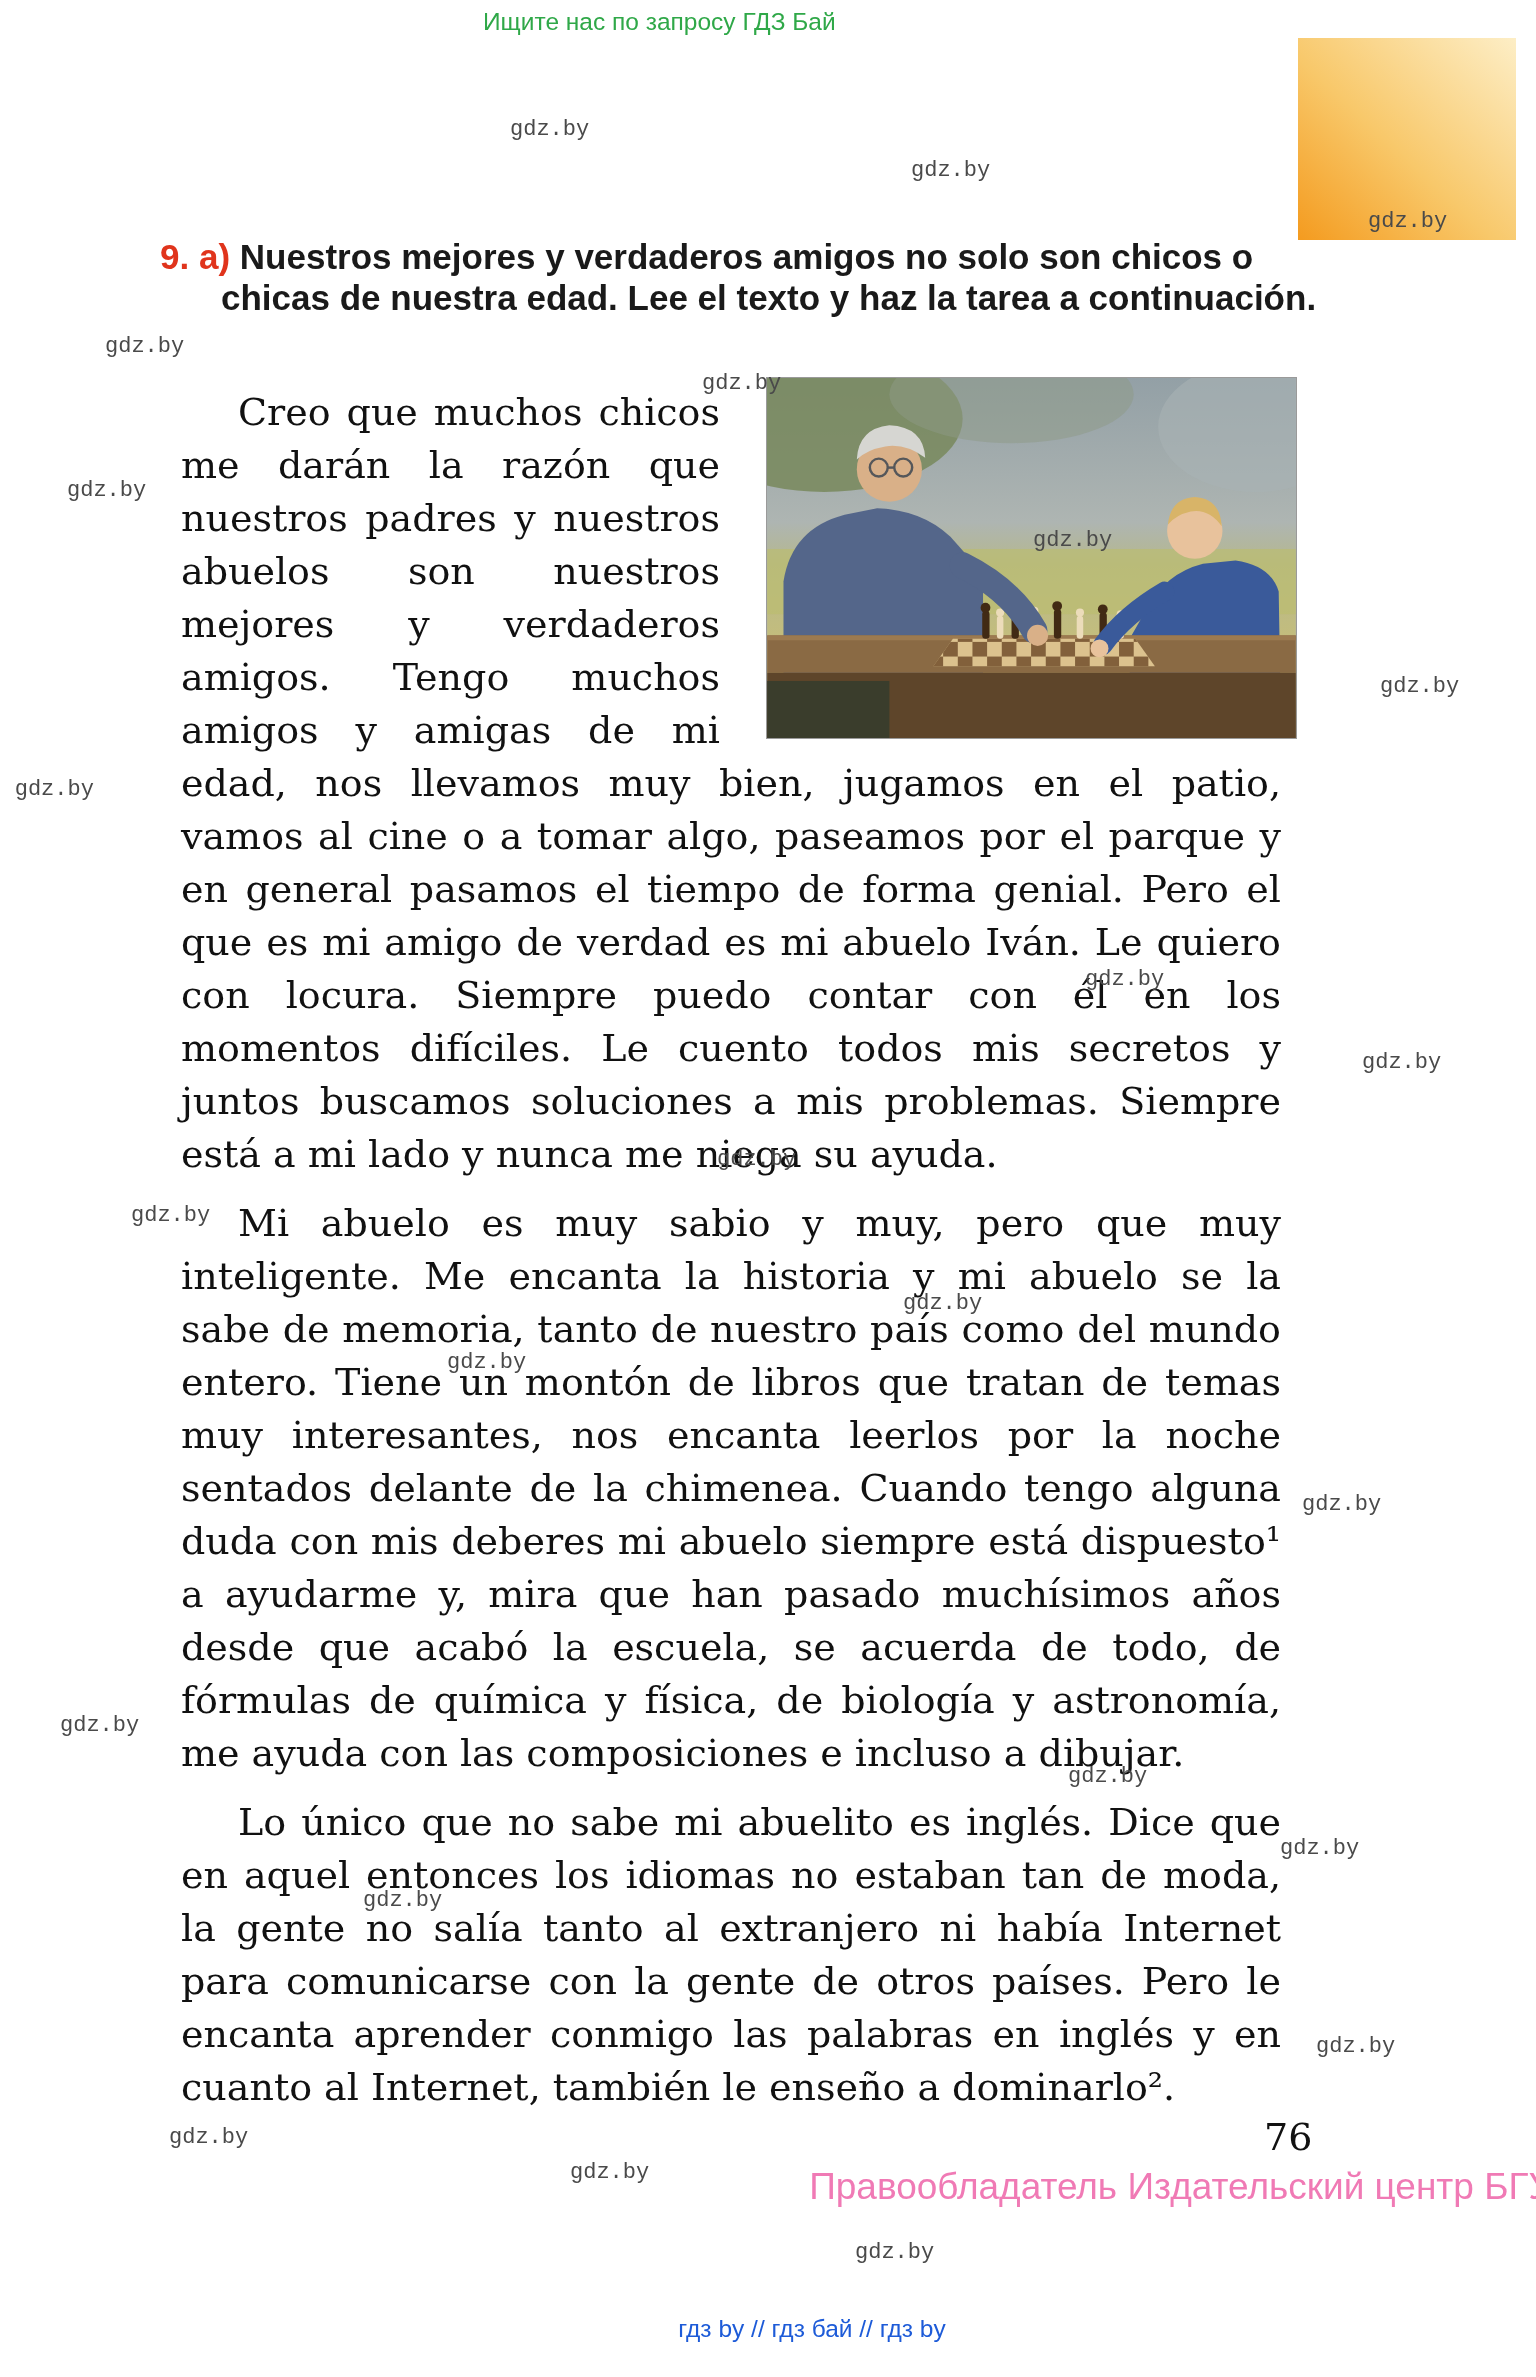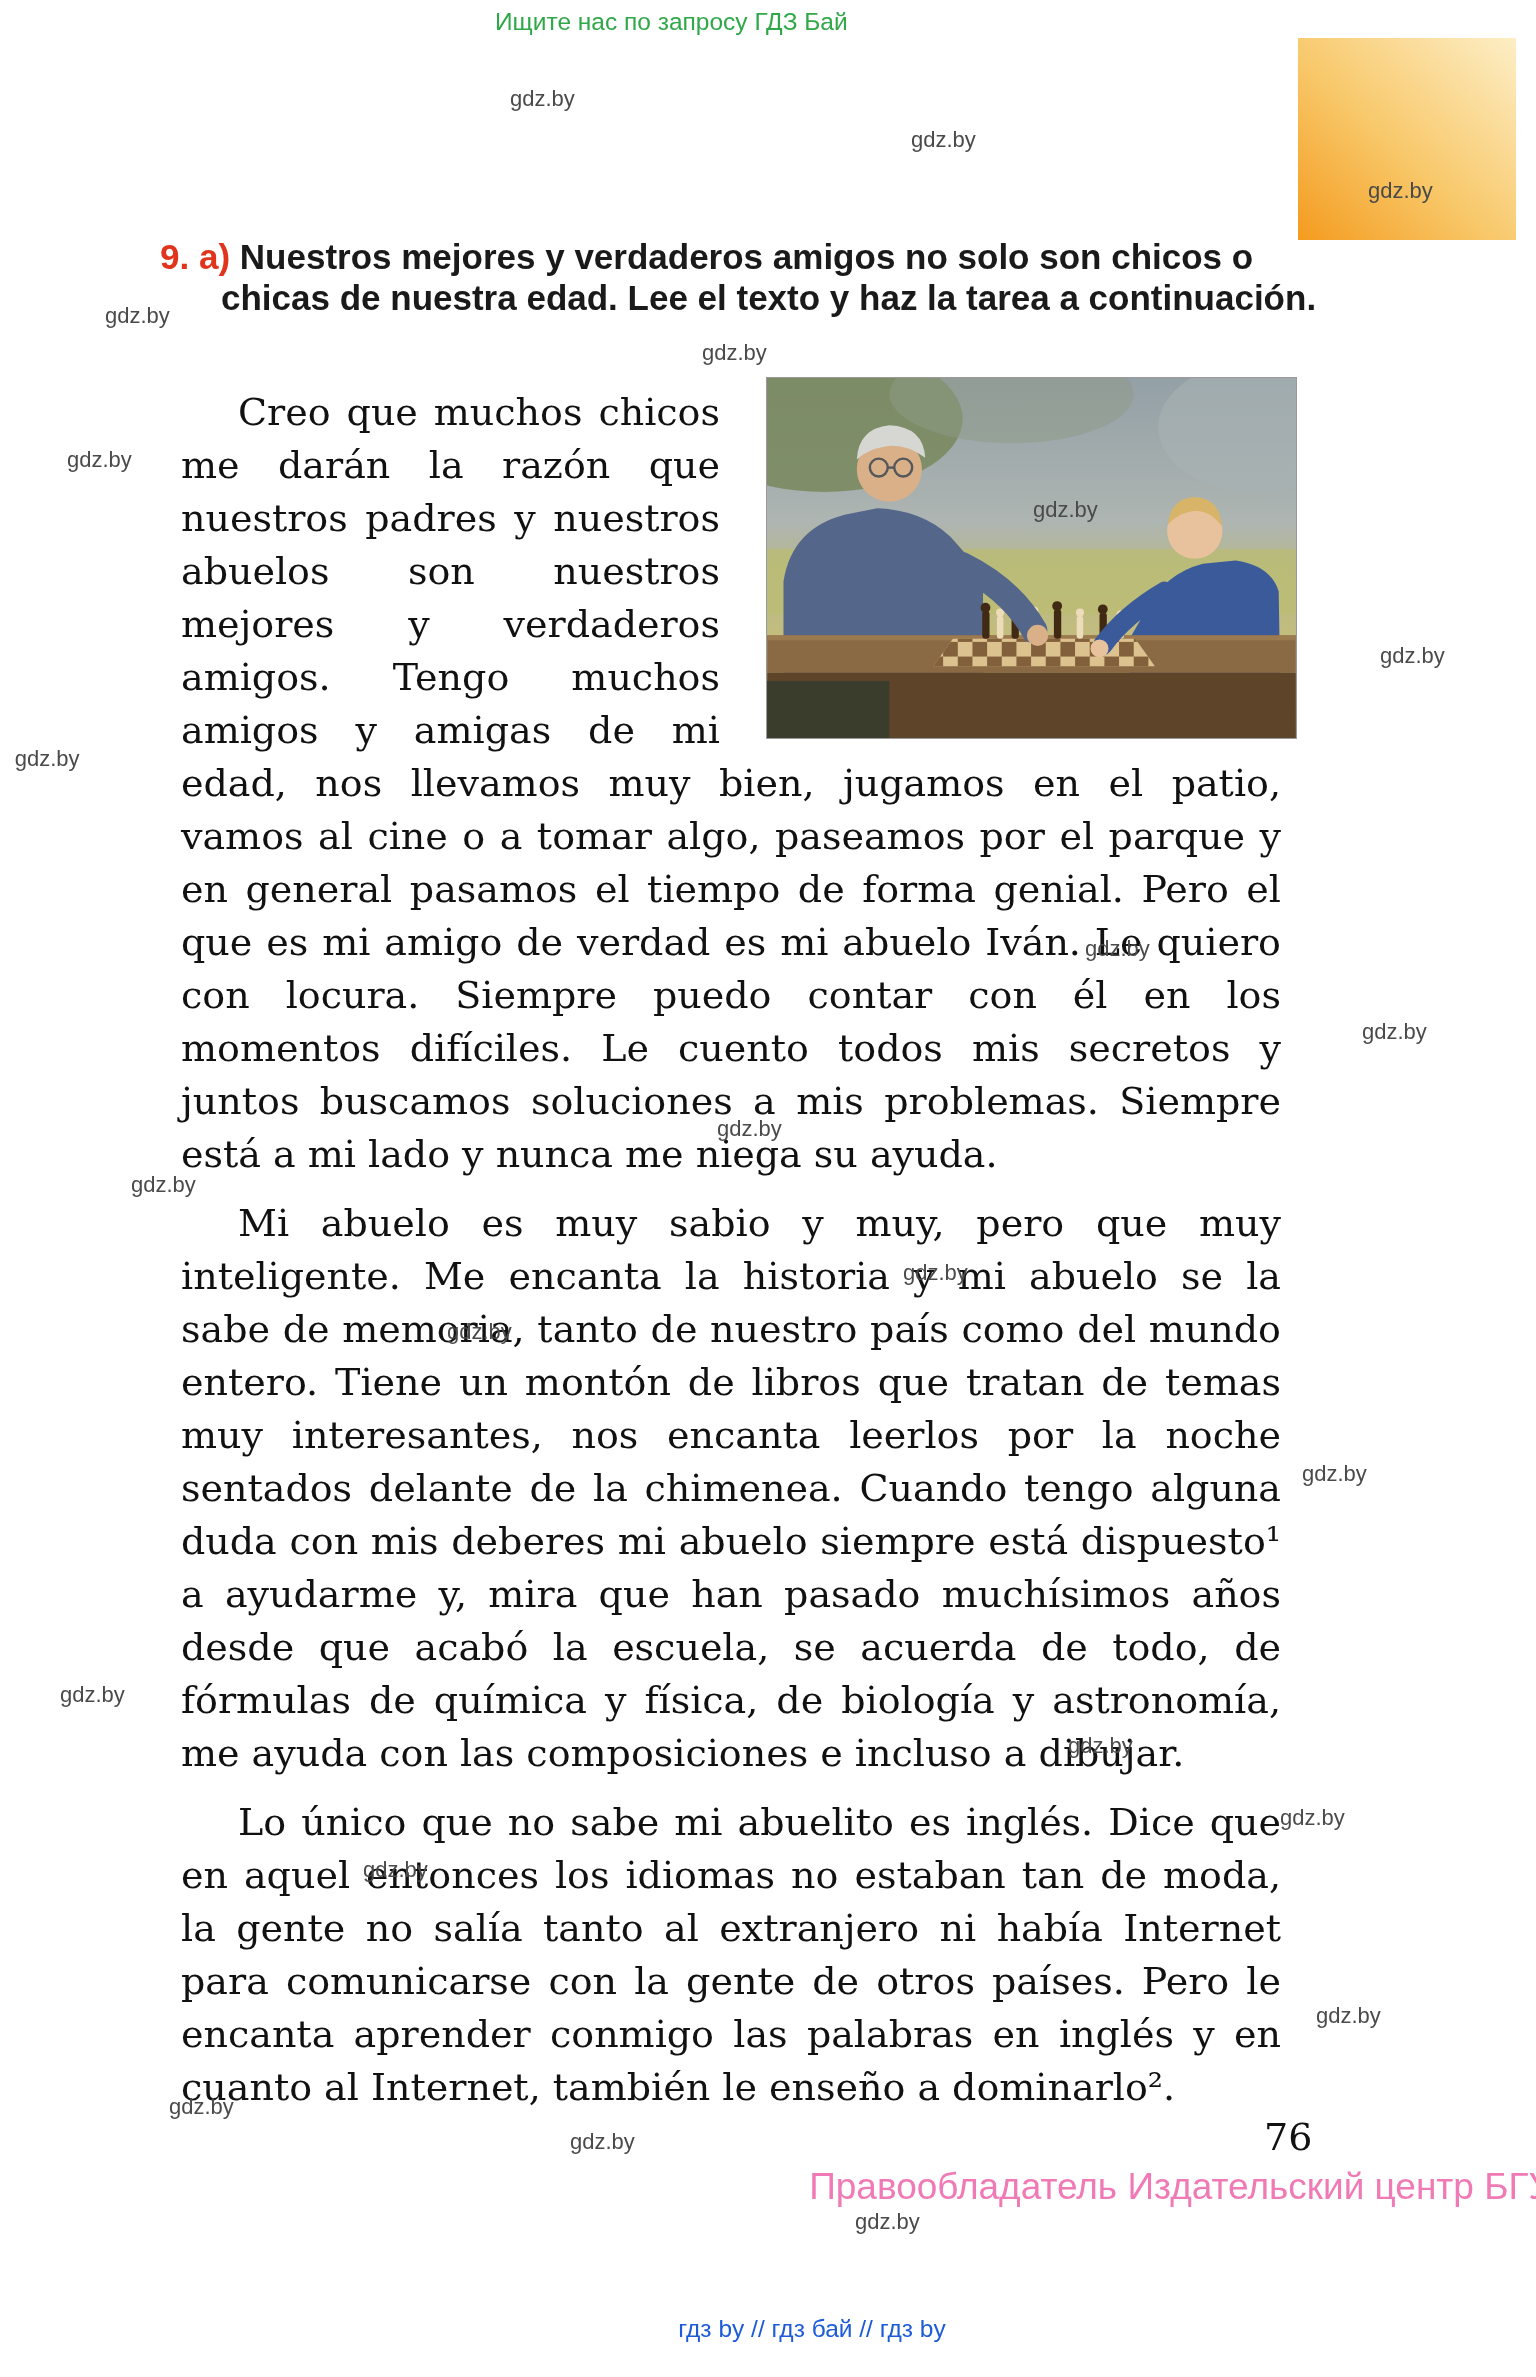--- a/index.html
+++ b/index.html
@@ -29,7 +29,6 @@
     font-size:24.5px;
     color:#2fa848;
     z-index:10;
-    margin-left:12px;
   }
 
   .orange-box {

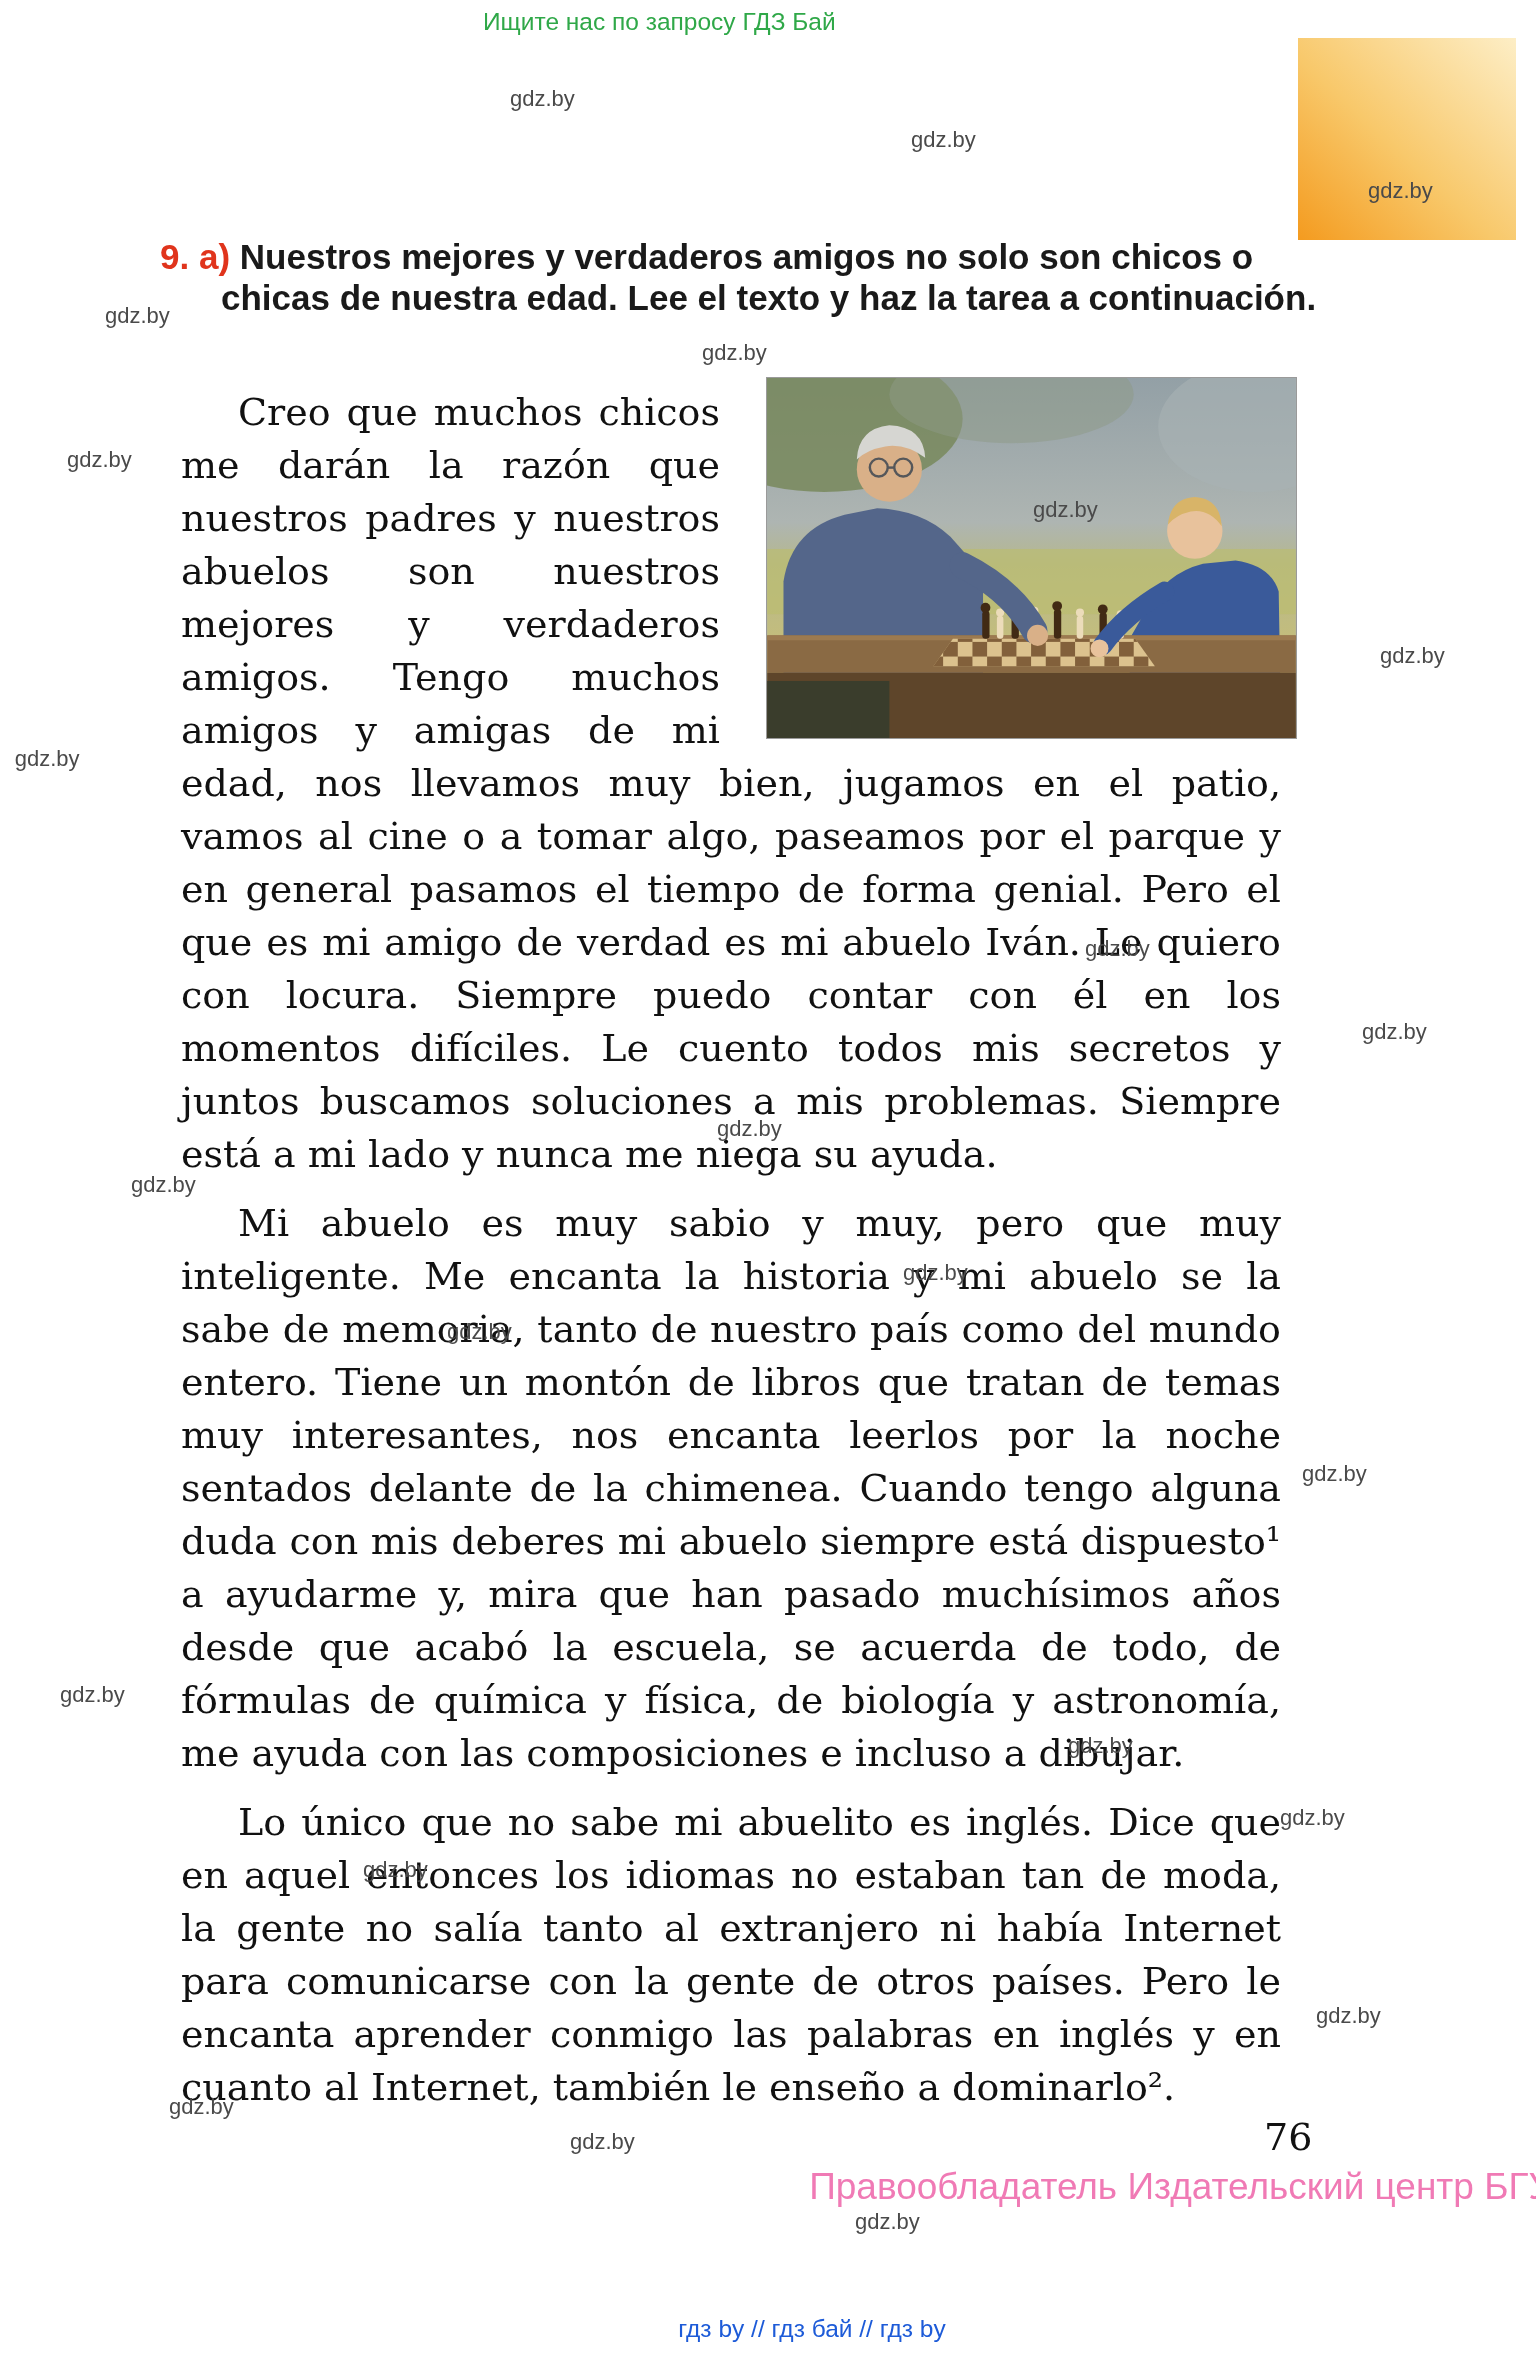--- a/index.html
+++ b/index.html
@@ -15,11 +15,12 @@
   
   .wm {
     position:absolute;
-    font-family:Liberation Sans, sans-serif;
+    font-family:Liberation Mono, monospace;
     font-size:22px;
     color:#4a4a4a;
     z-index:60;
     white-space:nowrap;
+    margin-top:31px;
   }
 
   .top-banner {

